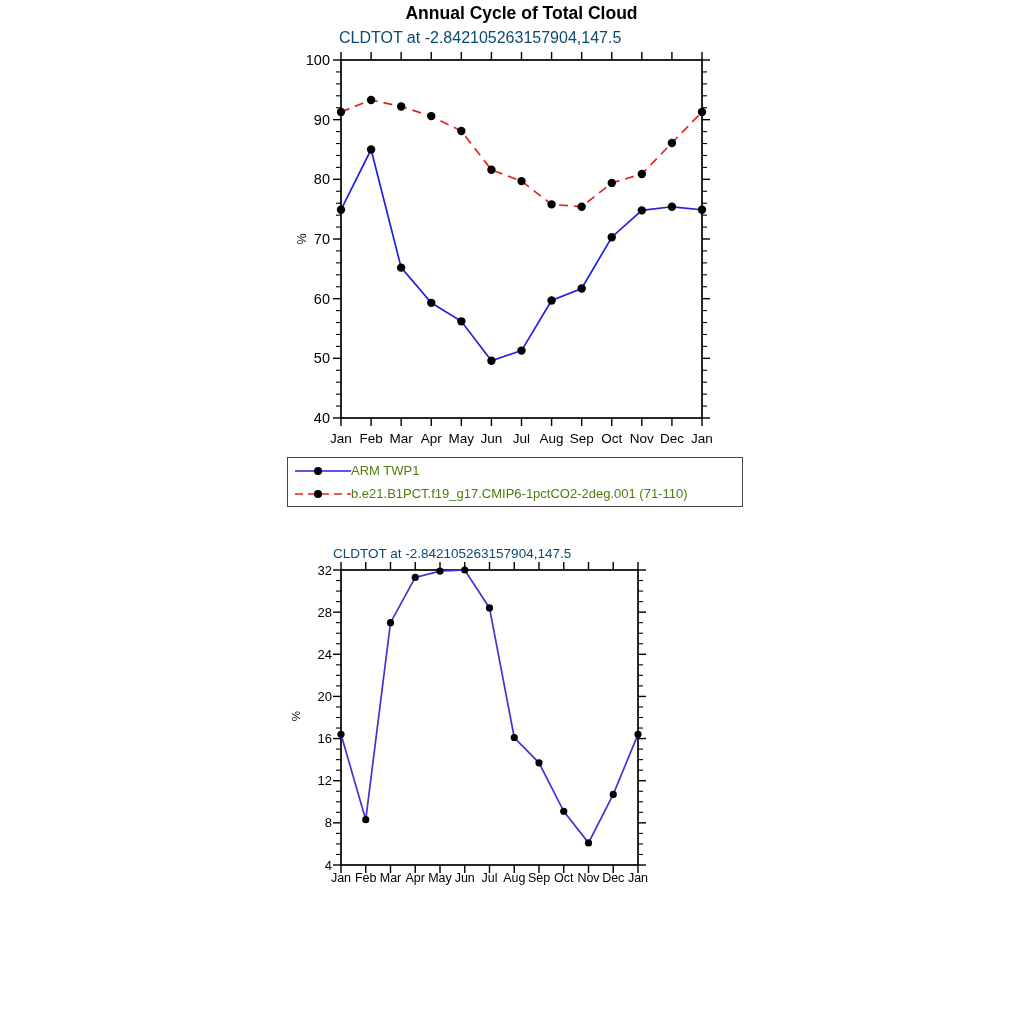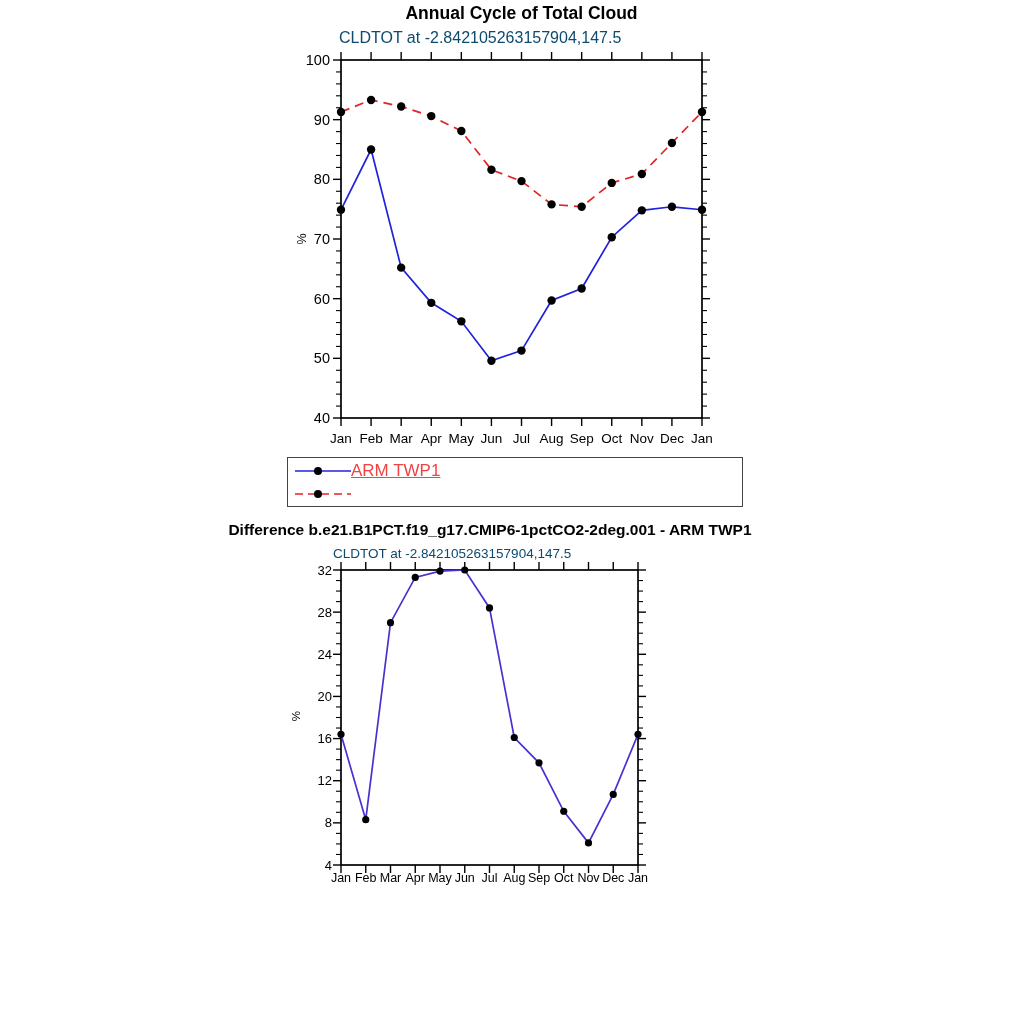--- a/index.html
+++ b/index.html
@@ -51,10 +51,9 @@
     height: 23px;
   }
   .legend-label {
-    font-size: 17px;
+    font-size: 13px;
     white-space: nowrap;
-    color: #ef4444;
-    text-decoration: underline;
+    color: #4d7c0f;
   }
   .legend-sample { flex: 0 0 auto; }
 </style>

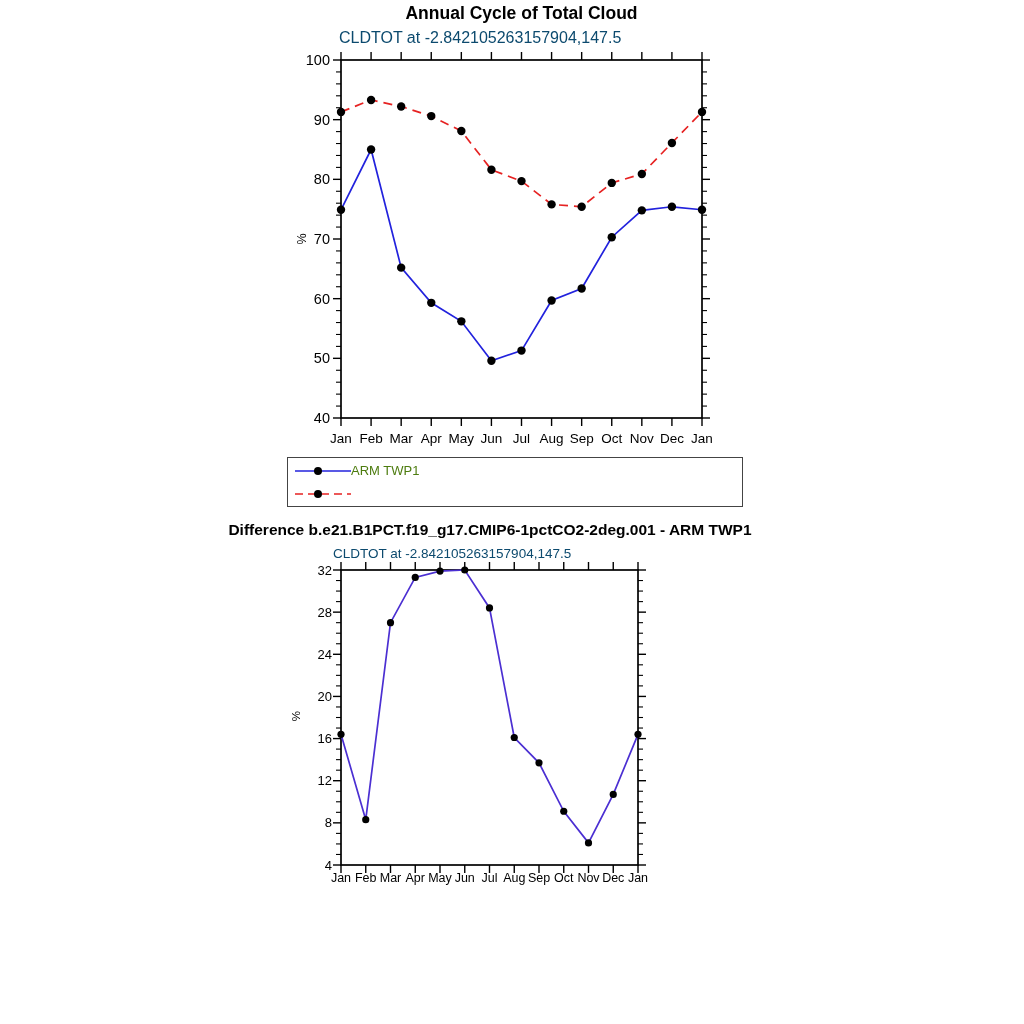--- a/index.html
+++ b/index.html
@@ -219,6 +219,7 @@
           <line x1="0" y1="9" x2="56" y2="9" stroke="#e62222" stroke-width="1.7" stroke-dasharray="8 5"></line>
           <circle cx="23" cy="9" r="4" fill="#000000"></circle>
         </svg>
+      <span class="legend-label">b.e21.B1PCT.f19_g17.CMIP6-1pctCO2-2deg.001 (71-110)</span>
     </div>
   </div>
 

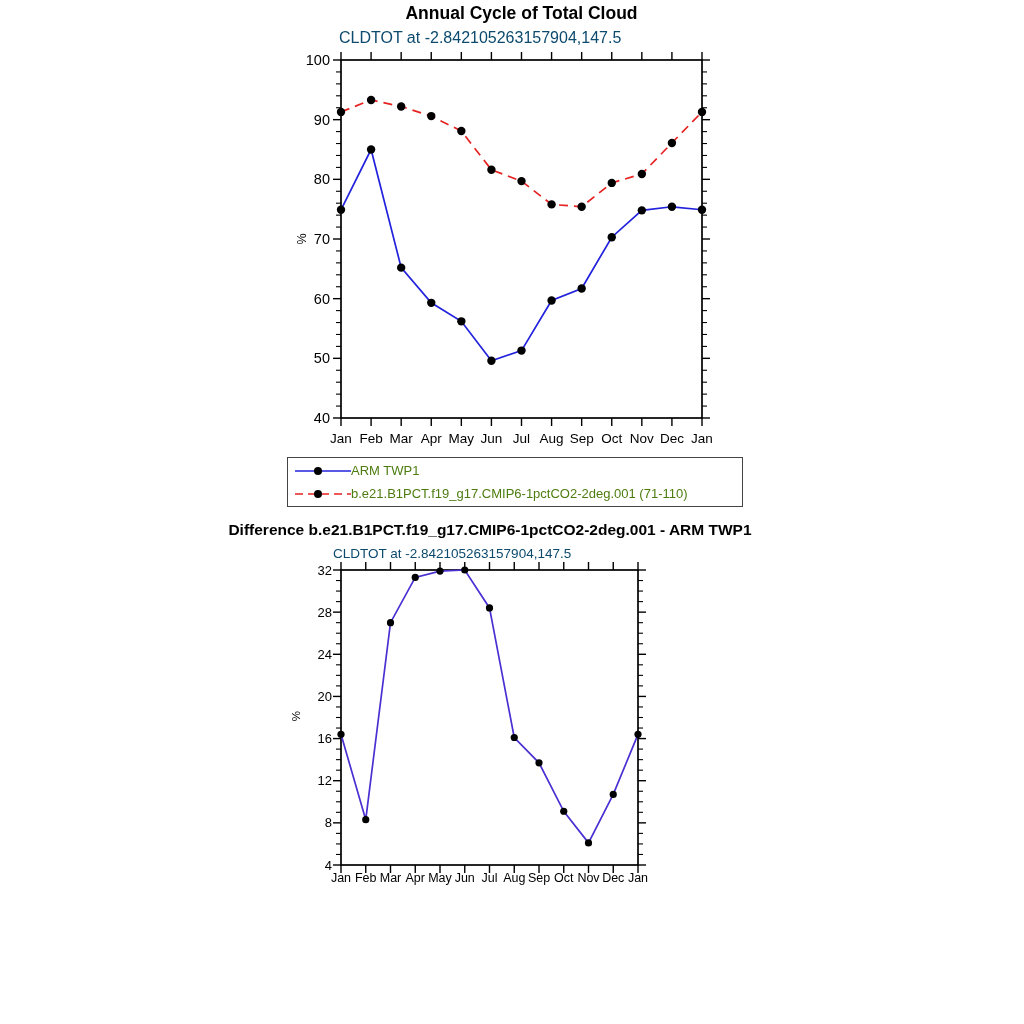--- a/index.html
+++ b/index.html
@@ -223,7 +223,6 @@
     </div>
   </div>
 
-  <div id="t1-title" class="chart-title">Difference b.e21.B1PCT.f19_g17.CMIP6-1pctCO2-2deg.001 - ARM TWP1</div>
   <div id="t1-sub" class="chart-subtitle">CLDTOT at -2.842105263157904,147.5</div>
 
   <svg id="chart-svg-1" class="plot-svg" width="1024" height="1024" viewBox="0 0 1024 1024">

